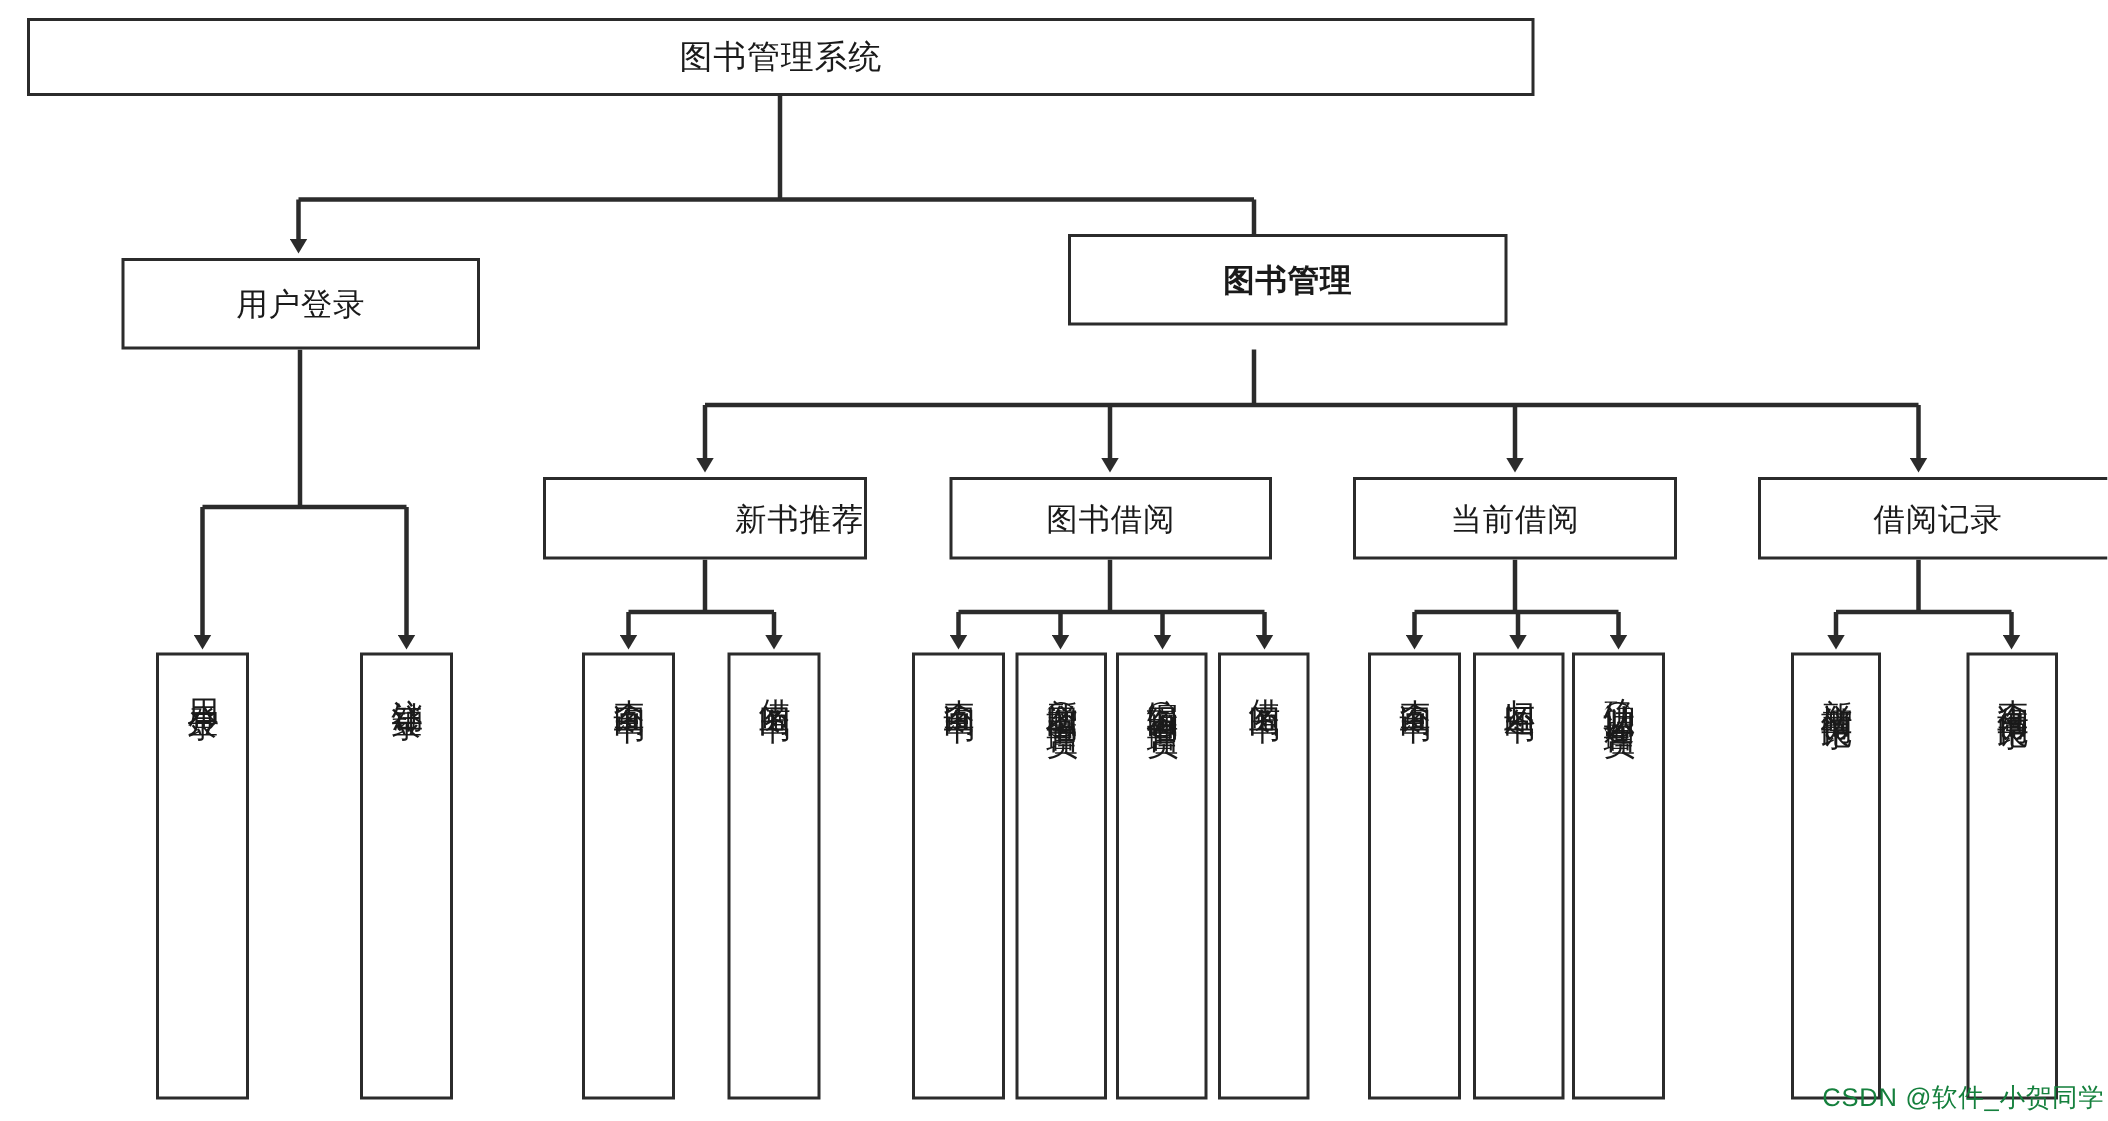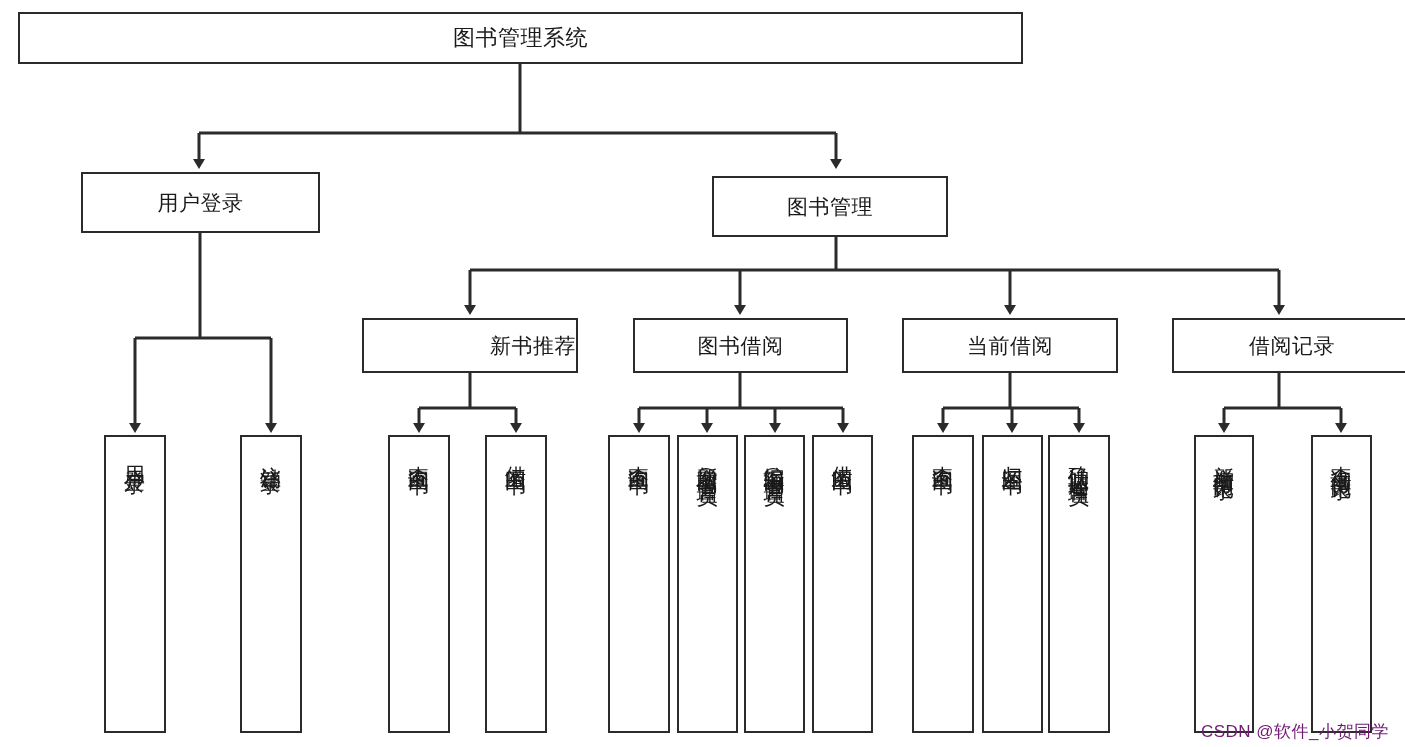--- a/index.html
+++ b/index.html
@@ -131,7 +131,7 @@
   <div class="node horiz" style="left:81px; top:172px; width:239px; height:61px;">
     <span class="label">用户登录</span>
   </div>
-  <div class="node horiz" style="left:712px; top:176px; width:236px; height:61px;">
+  <div class="node horiz" style="left:712px; top:156px; width:293px; height:61px;font-weight:bold;">
     <span class="label">图书管理</span>
   </div>
 

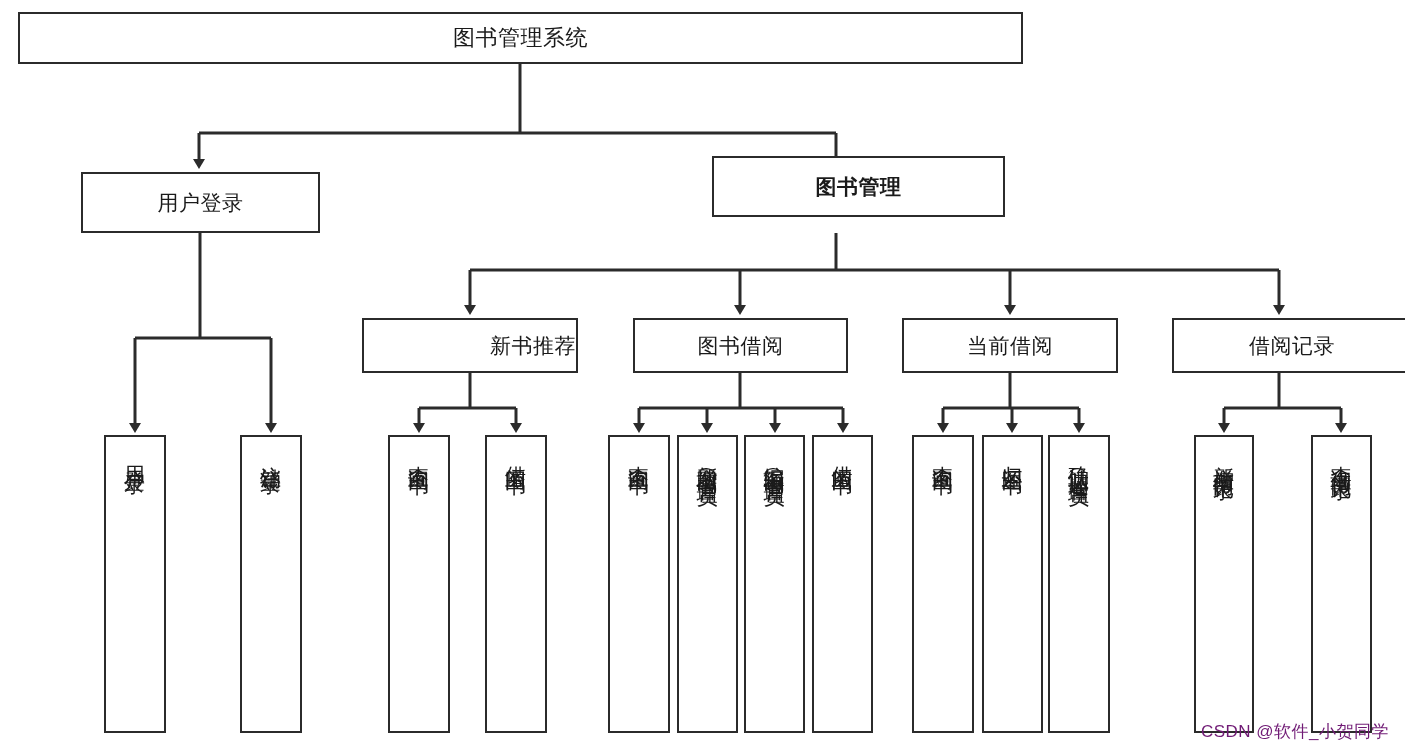--- a/index.html
+++ b/index.html
@@ -55,10 +55,10 @@
   #root.node .label { font-size: 22px; }
   .watermark {
     position: absolute;
-    right: 16px;
+    right: 2px;
     bottom: 4px;
     font-size: 17px;
-    color: #701a75;
+    color: #15803d;
     white-space: nowrap;
     letter-spacing: 0.5px;
     margin-top: 43px;

